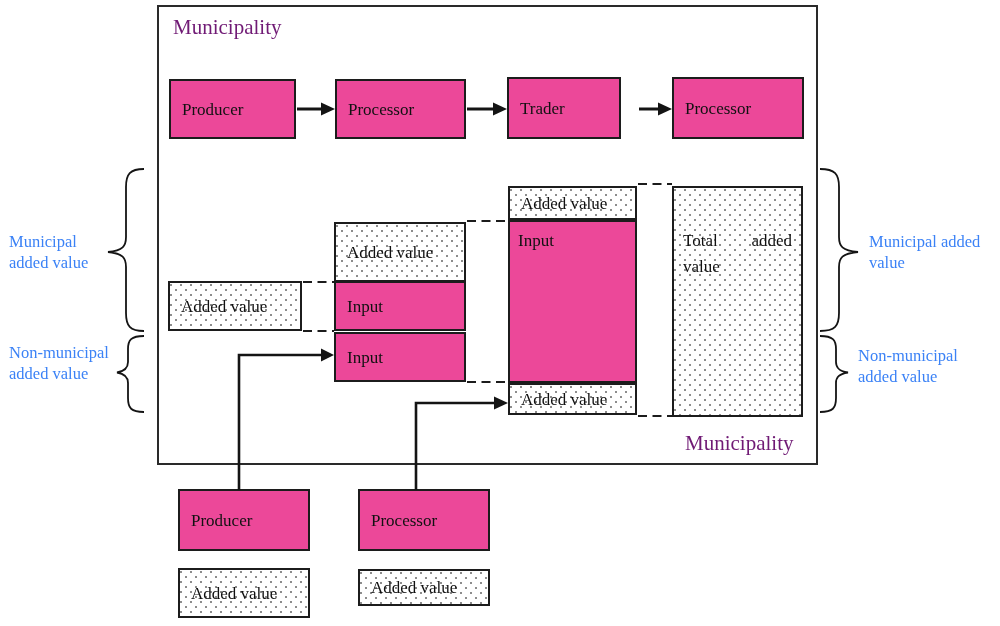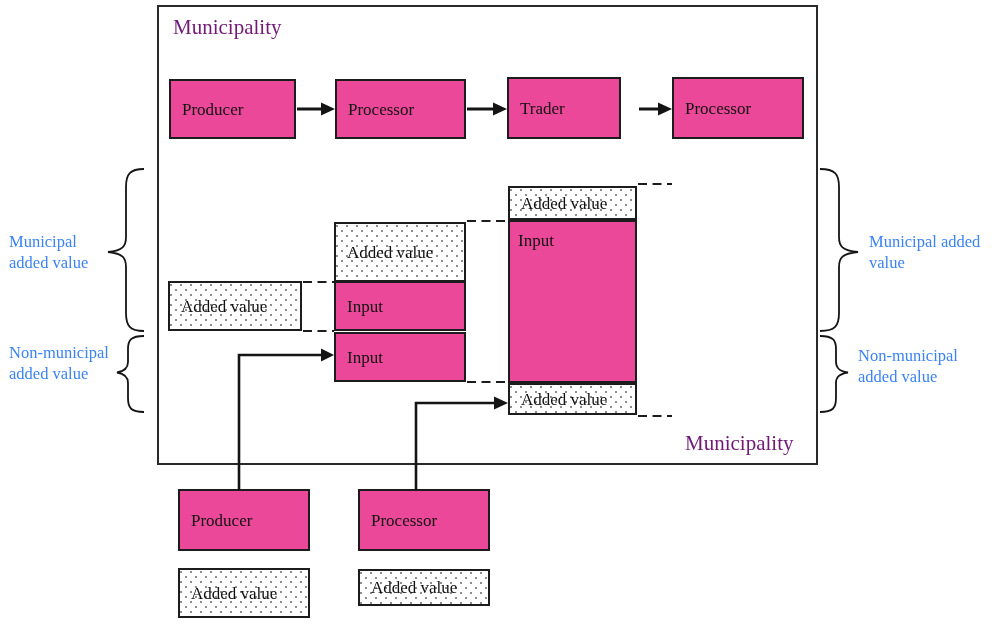--- a/index.html
+++ b/index.html
@@ -120,6 +120,7 @@
     <span>Added value</span>
   </div>
 
+  <div class="box dotted total-text" style="left:672px; top:186px; width:131px; height:231px;">Total added value</div>
 
   <div class="side-label" style="left:9px; top:231px; width:100px;">Municipal added value</div>
   <div class="side-label" style="left:9px; top:342px; width:118px;">Non-municipal added value</div>

